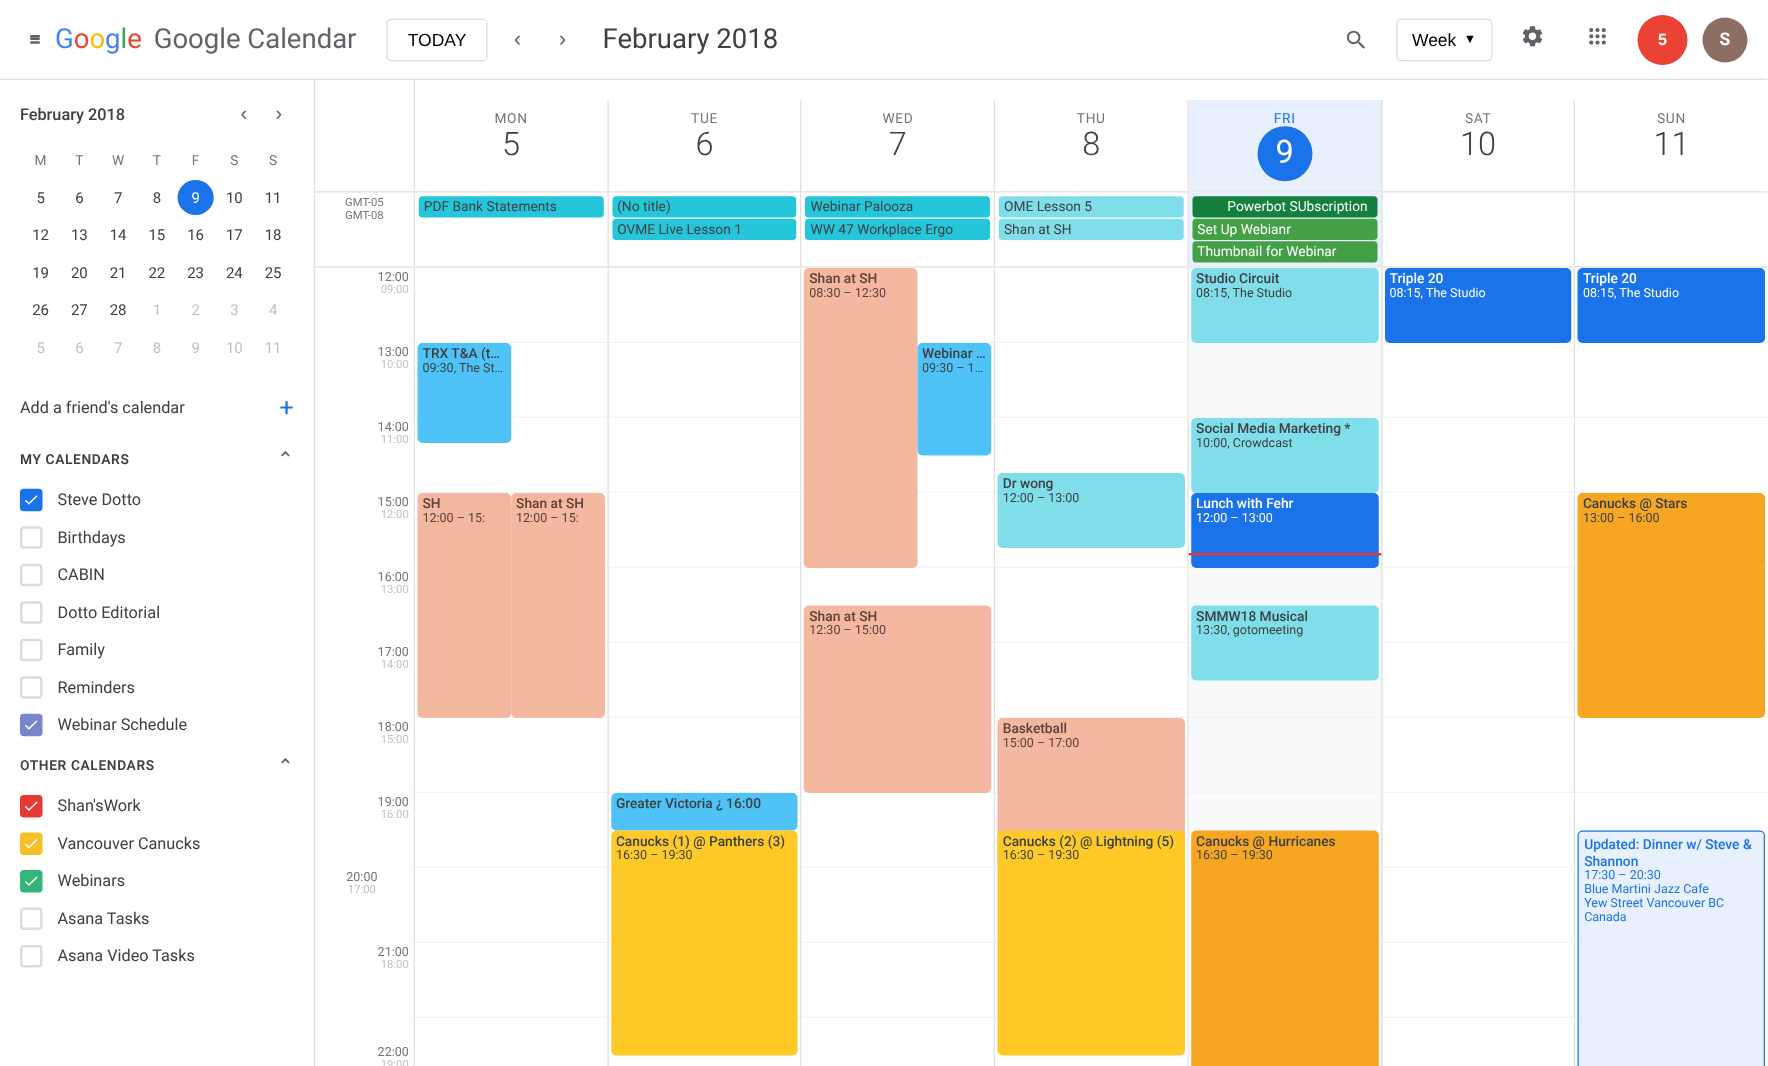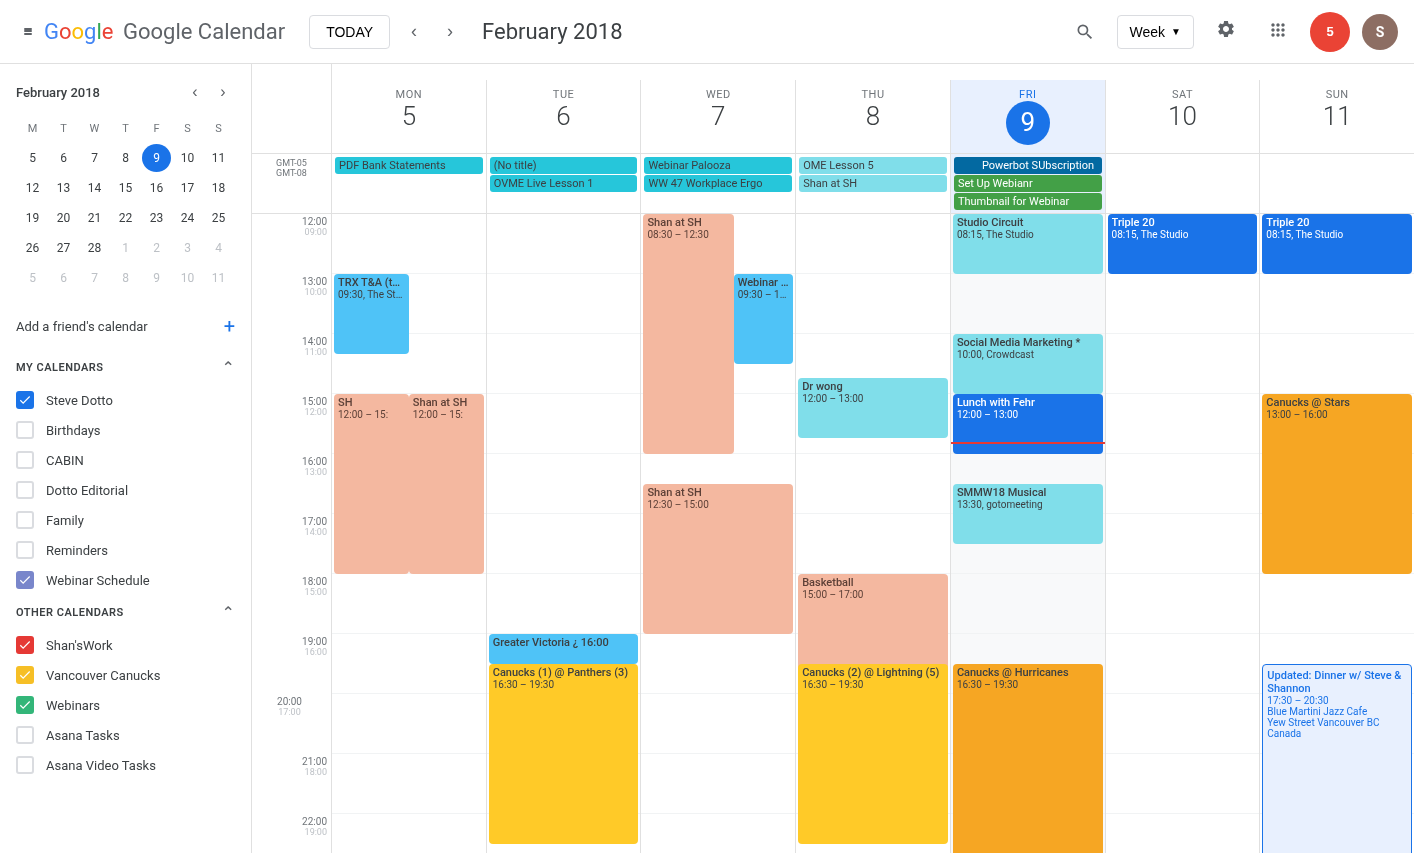--- a/index.html
+++ b/index.html
@@ -352,7 +352,7 @@
       </div>
 
       <div class="allday-cell" style="background:#e8f0fe;">
-        <div class="allday-event" style="background:#0369a1;color:white;padding-left:28px;">Powerbot SUbscription</div>
+        <div class="allday-event" style="background:#15803d;color:white;padding-left:28px;">Powerbot SUbscription</div>
         <div class="allday-event" style="background:#43a047;color:white;">Set Up Webianr</div>
         <div class="allday-event" style="background:#43a047;color:white;">Thumbnail for Webinar</div>
       </div>

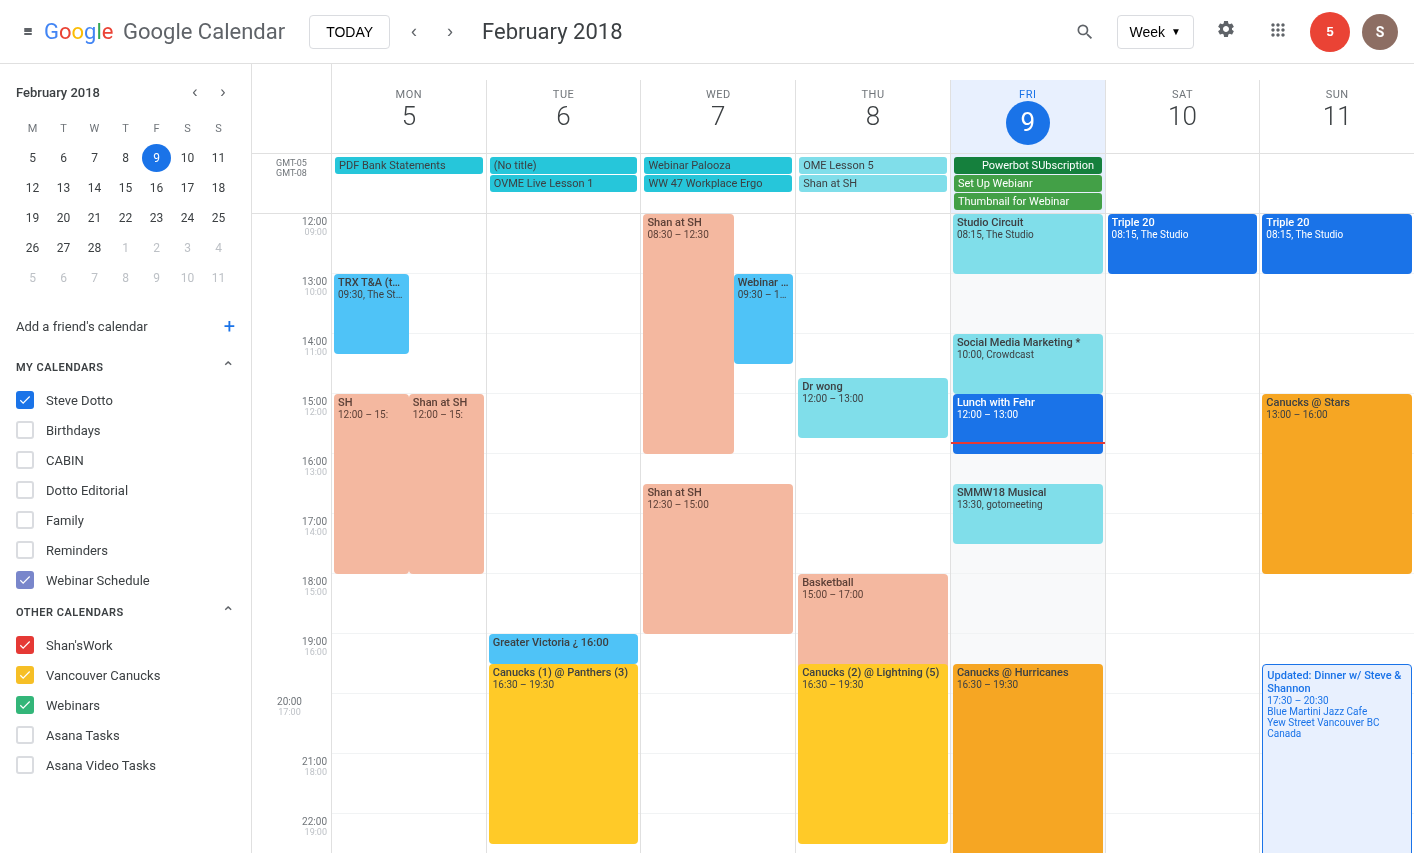--- a/index.html
+++ b/index.html
@@ -407,7 +407,7 @@
               <span style="font-size: 9px; color: rgb(189, 193, 198);">18:00</span>
             </div>
             <div style="height: 60px; display: flex; flex-direction: column; align-items: flex-end; padding-right: 4px; padding-top: 2px; border-right: 1px solid rgb(224, 224, 224);">
-              <span style="font-size: 10px; color: rgb(112, 117, 122);">22:00</span>
+              <span style="font-size: 10px; color: rgb(112, 117, 122); margin-top: 20px;">22:00</span>
               <span style="font-size: 9px; color: rgb(189, 193, 198);">19:00</span>
             </div>
           </div>

